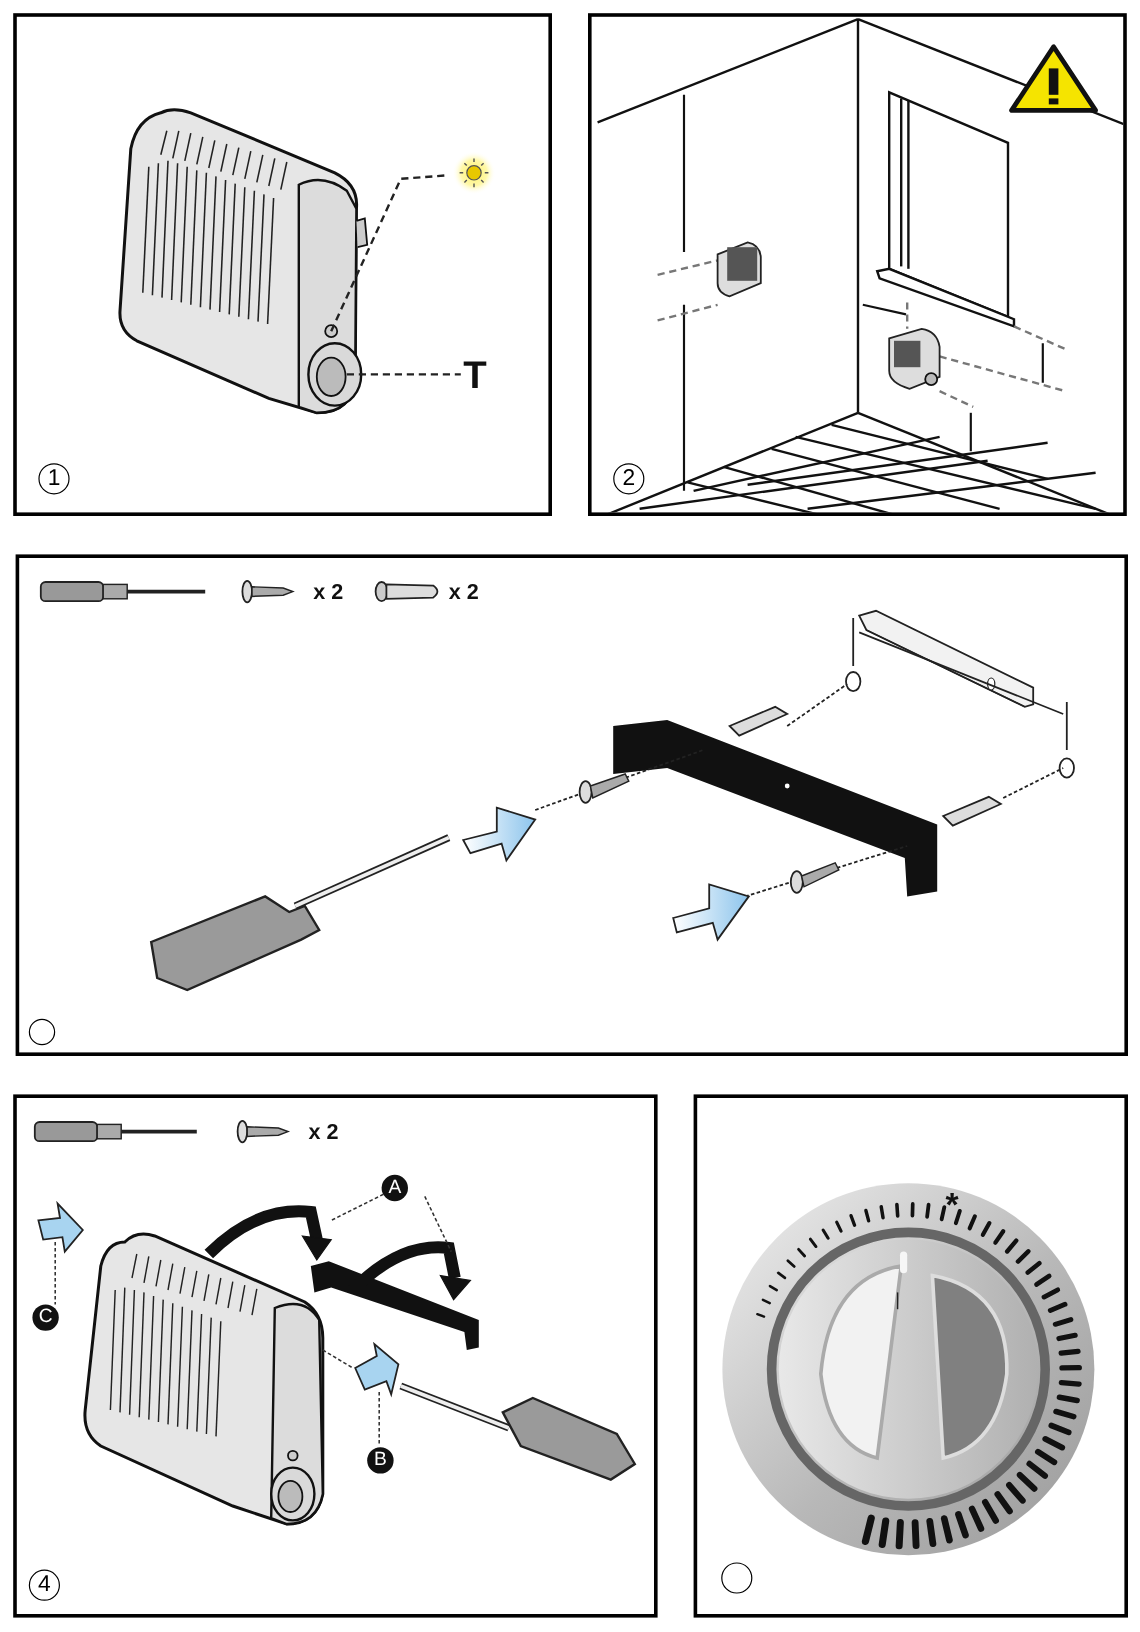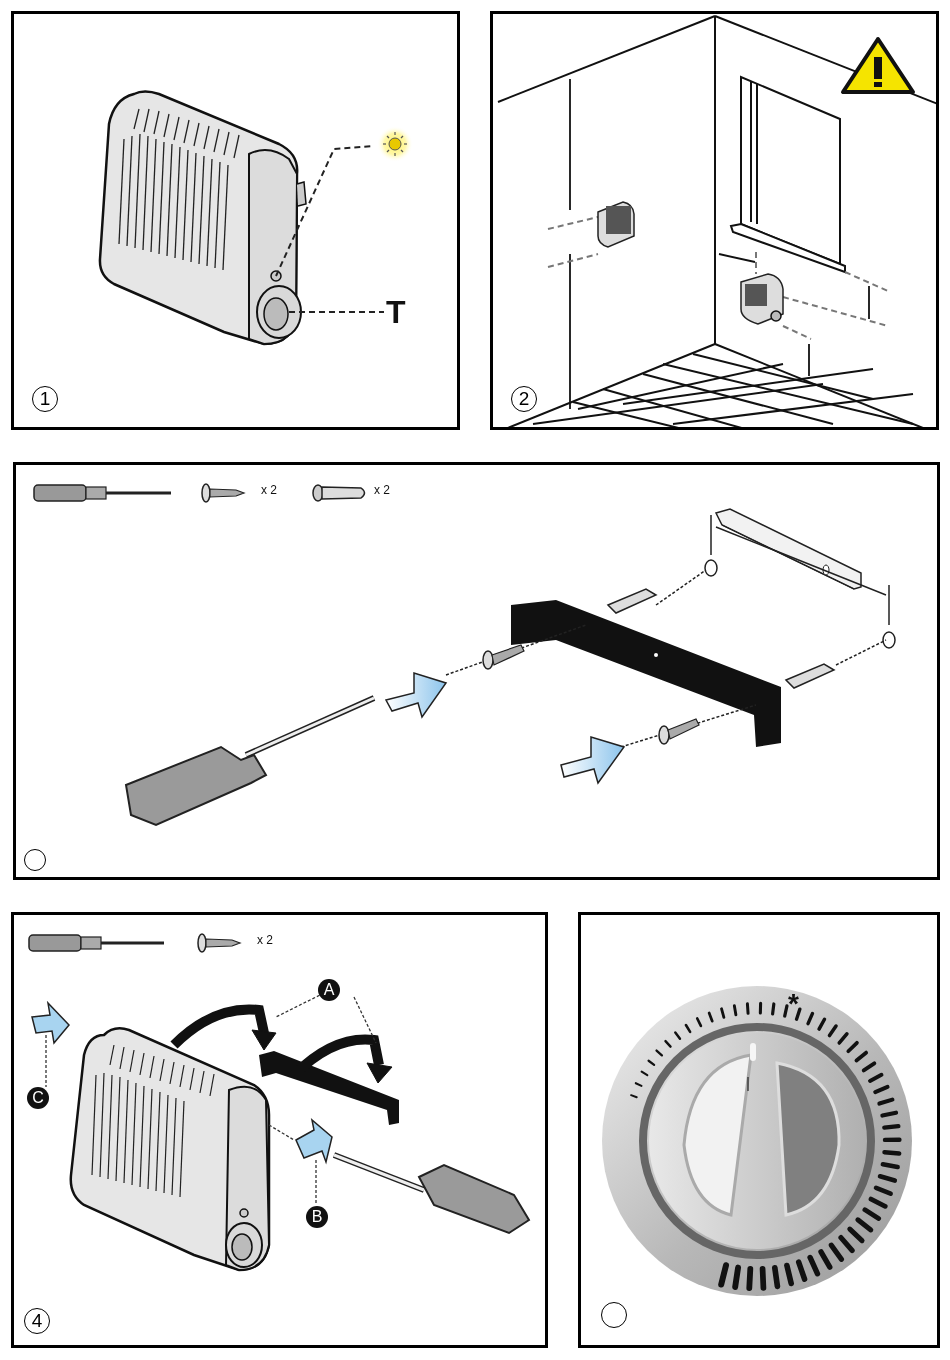--- a/index.html
+++ b/index.html
@@ -8,7 +8,7 @@
   .panel svg{position:absolute;left:0;top:0;}
   .step-num{position:absolute;width:26px;height:26px;border:1.5px solid #000;border-radius:50%;box-sizing:border-box;
     font-size:19px;line-height:23px;text-align:center;color:#000;font-family:"Liberation Sans",sans-serif;}
-  .qty{position:absolute;font-weight:normal;font-size:12px;color:#111;font-family:"Liberation Sans",sans-serif;}
+  .qty{position:absolute;font-weight:bold;font-size:18px;color:#111;font-family:"Liberation Sans",sans-serif;}
   .label-T{position:absolute;font-weight:bold;font-size:32px;color:#111;font-family:"Liberation Sans",sans-serif;}
   .callout{position:absolute;width:22px;height:22px;border-radius:50%;background:#111;color:#fff;font-size:16px;
     line-height:22px;text-align:center;font-family:"Liberation Sans",sans-serif;}

